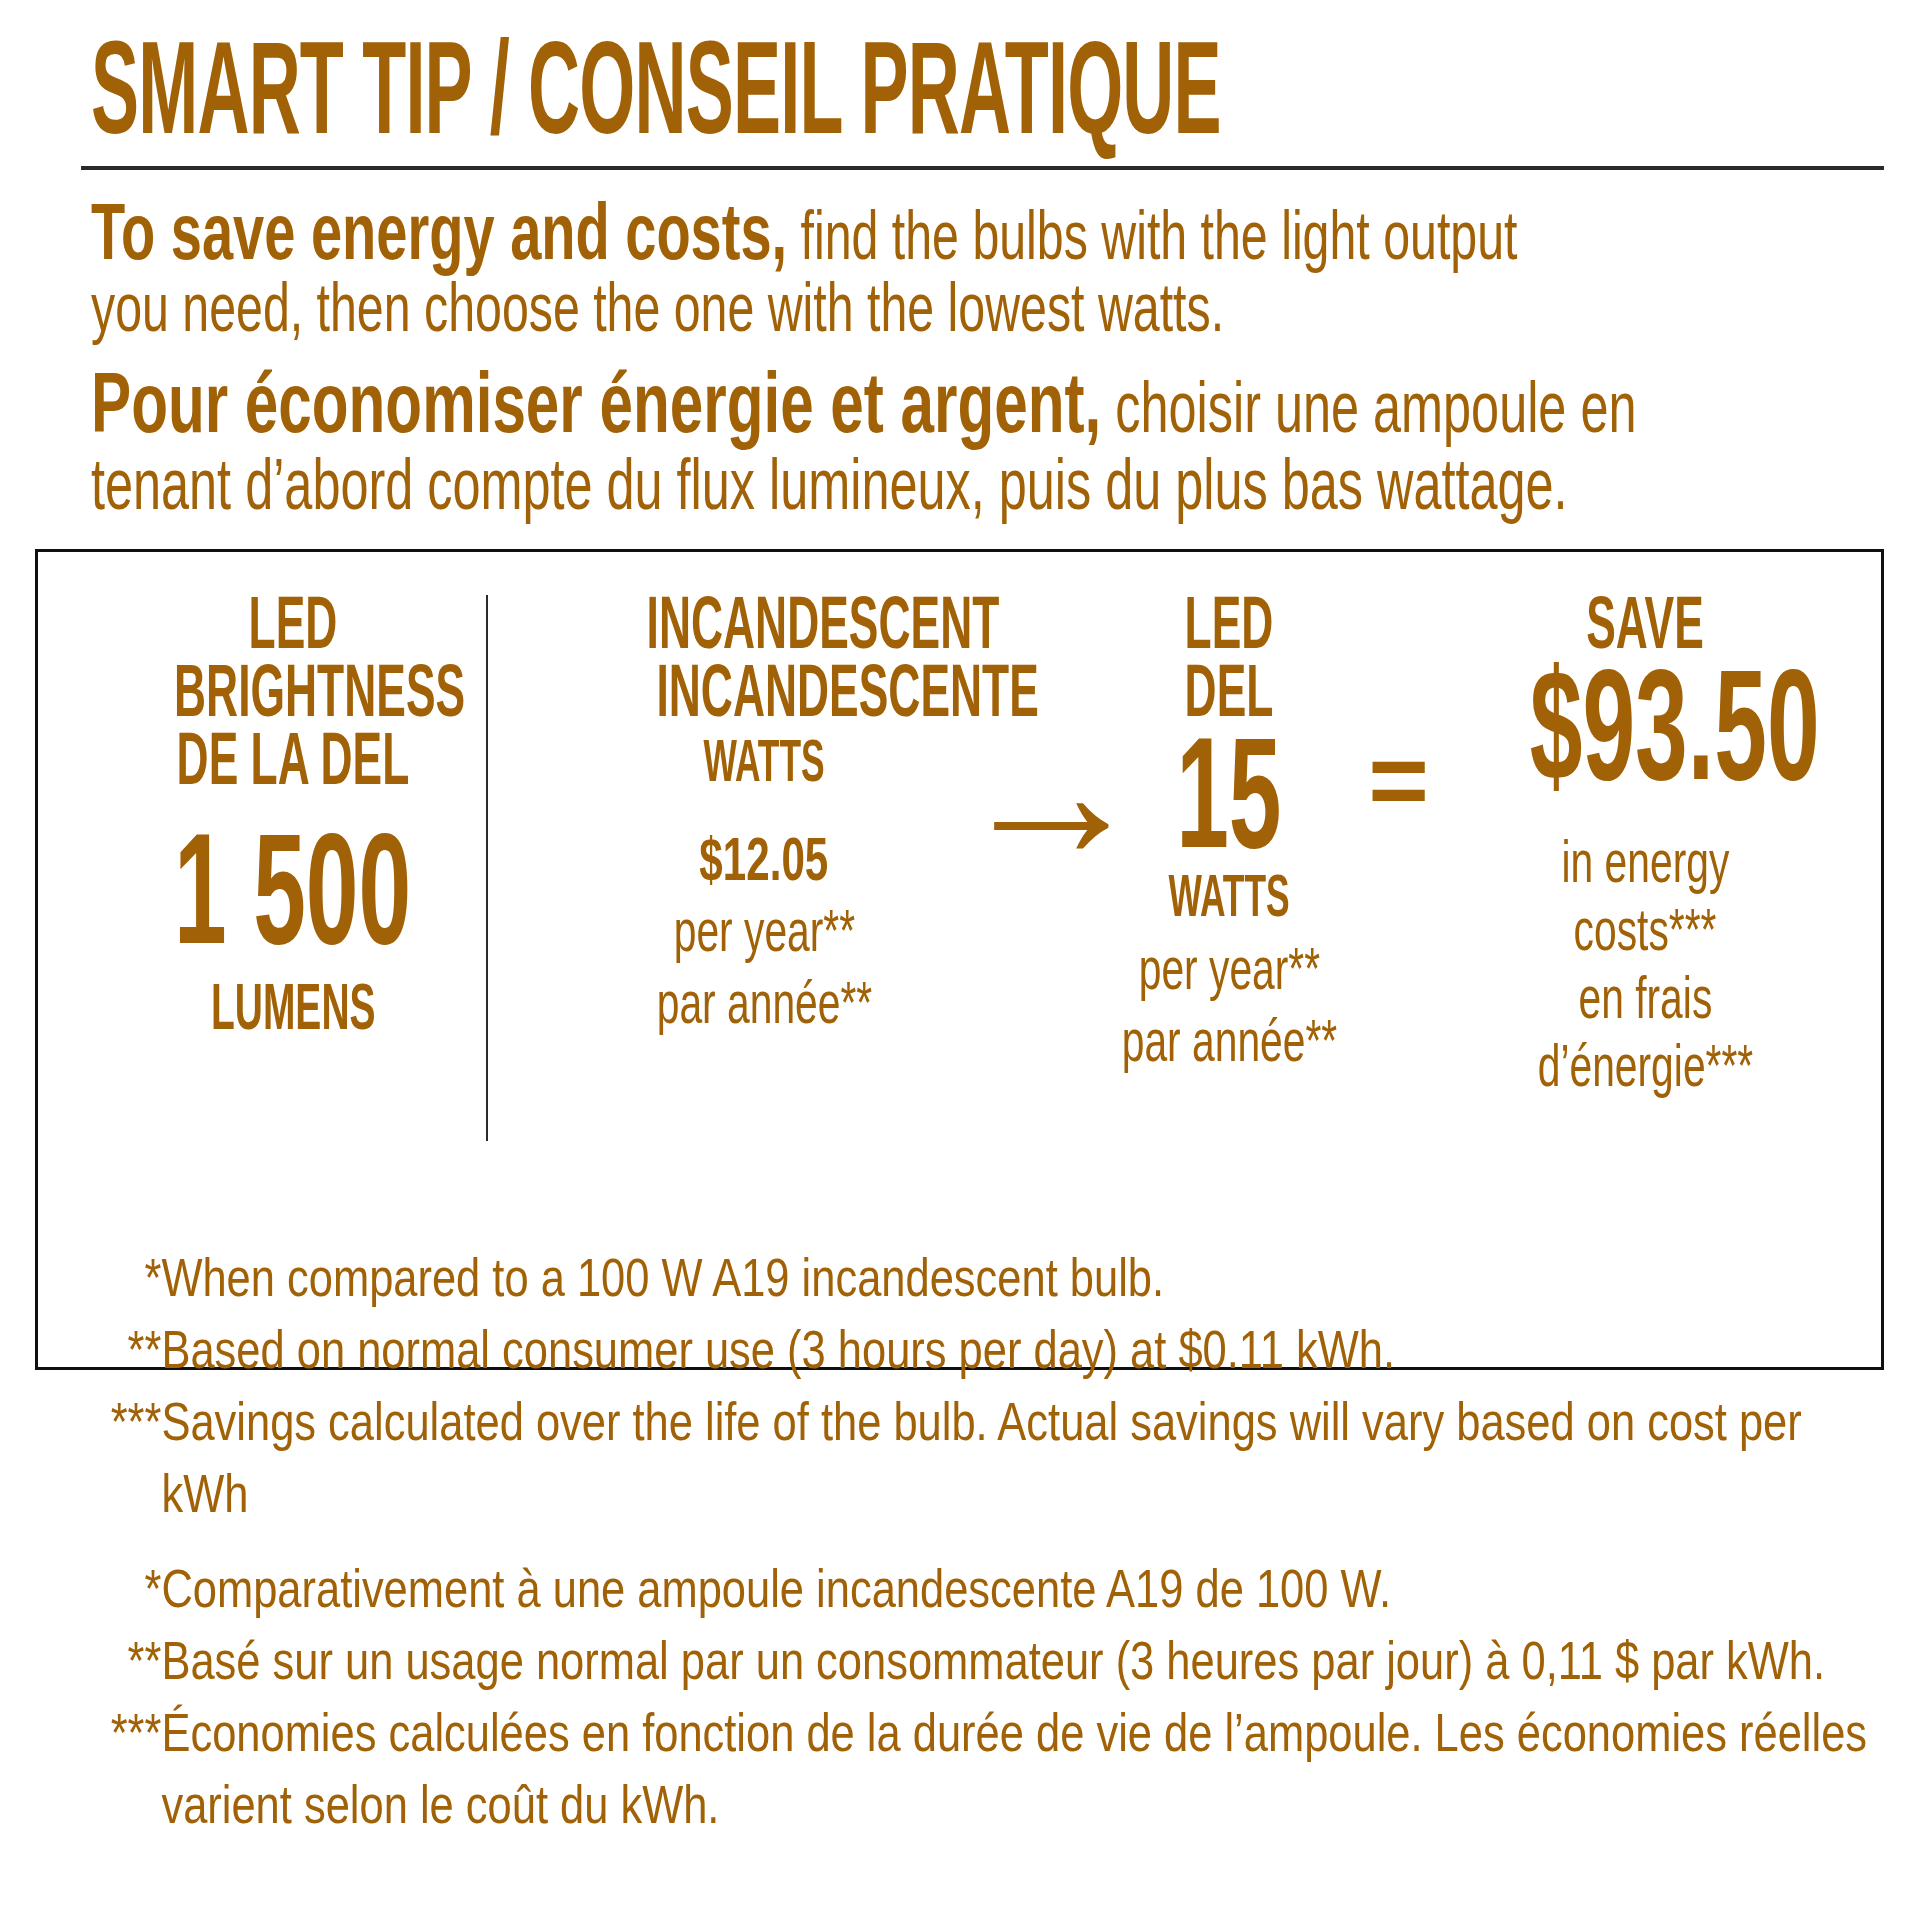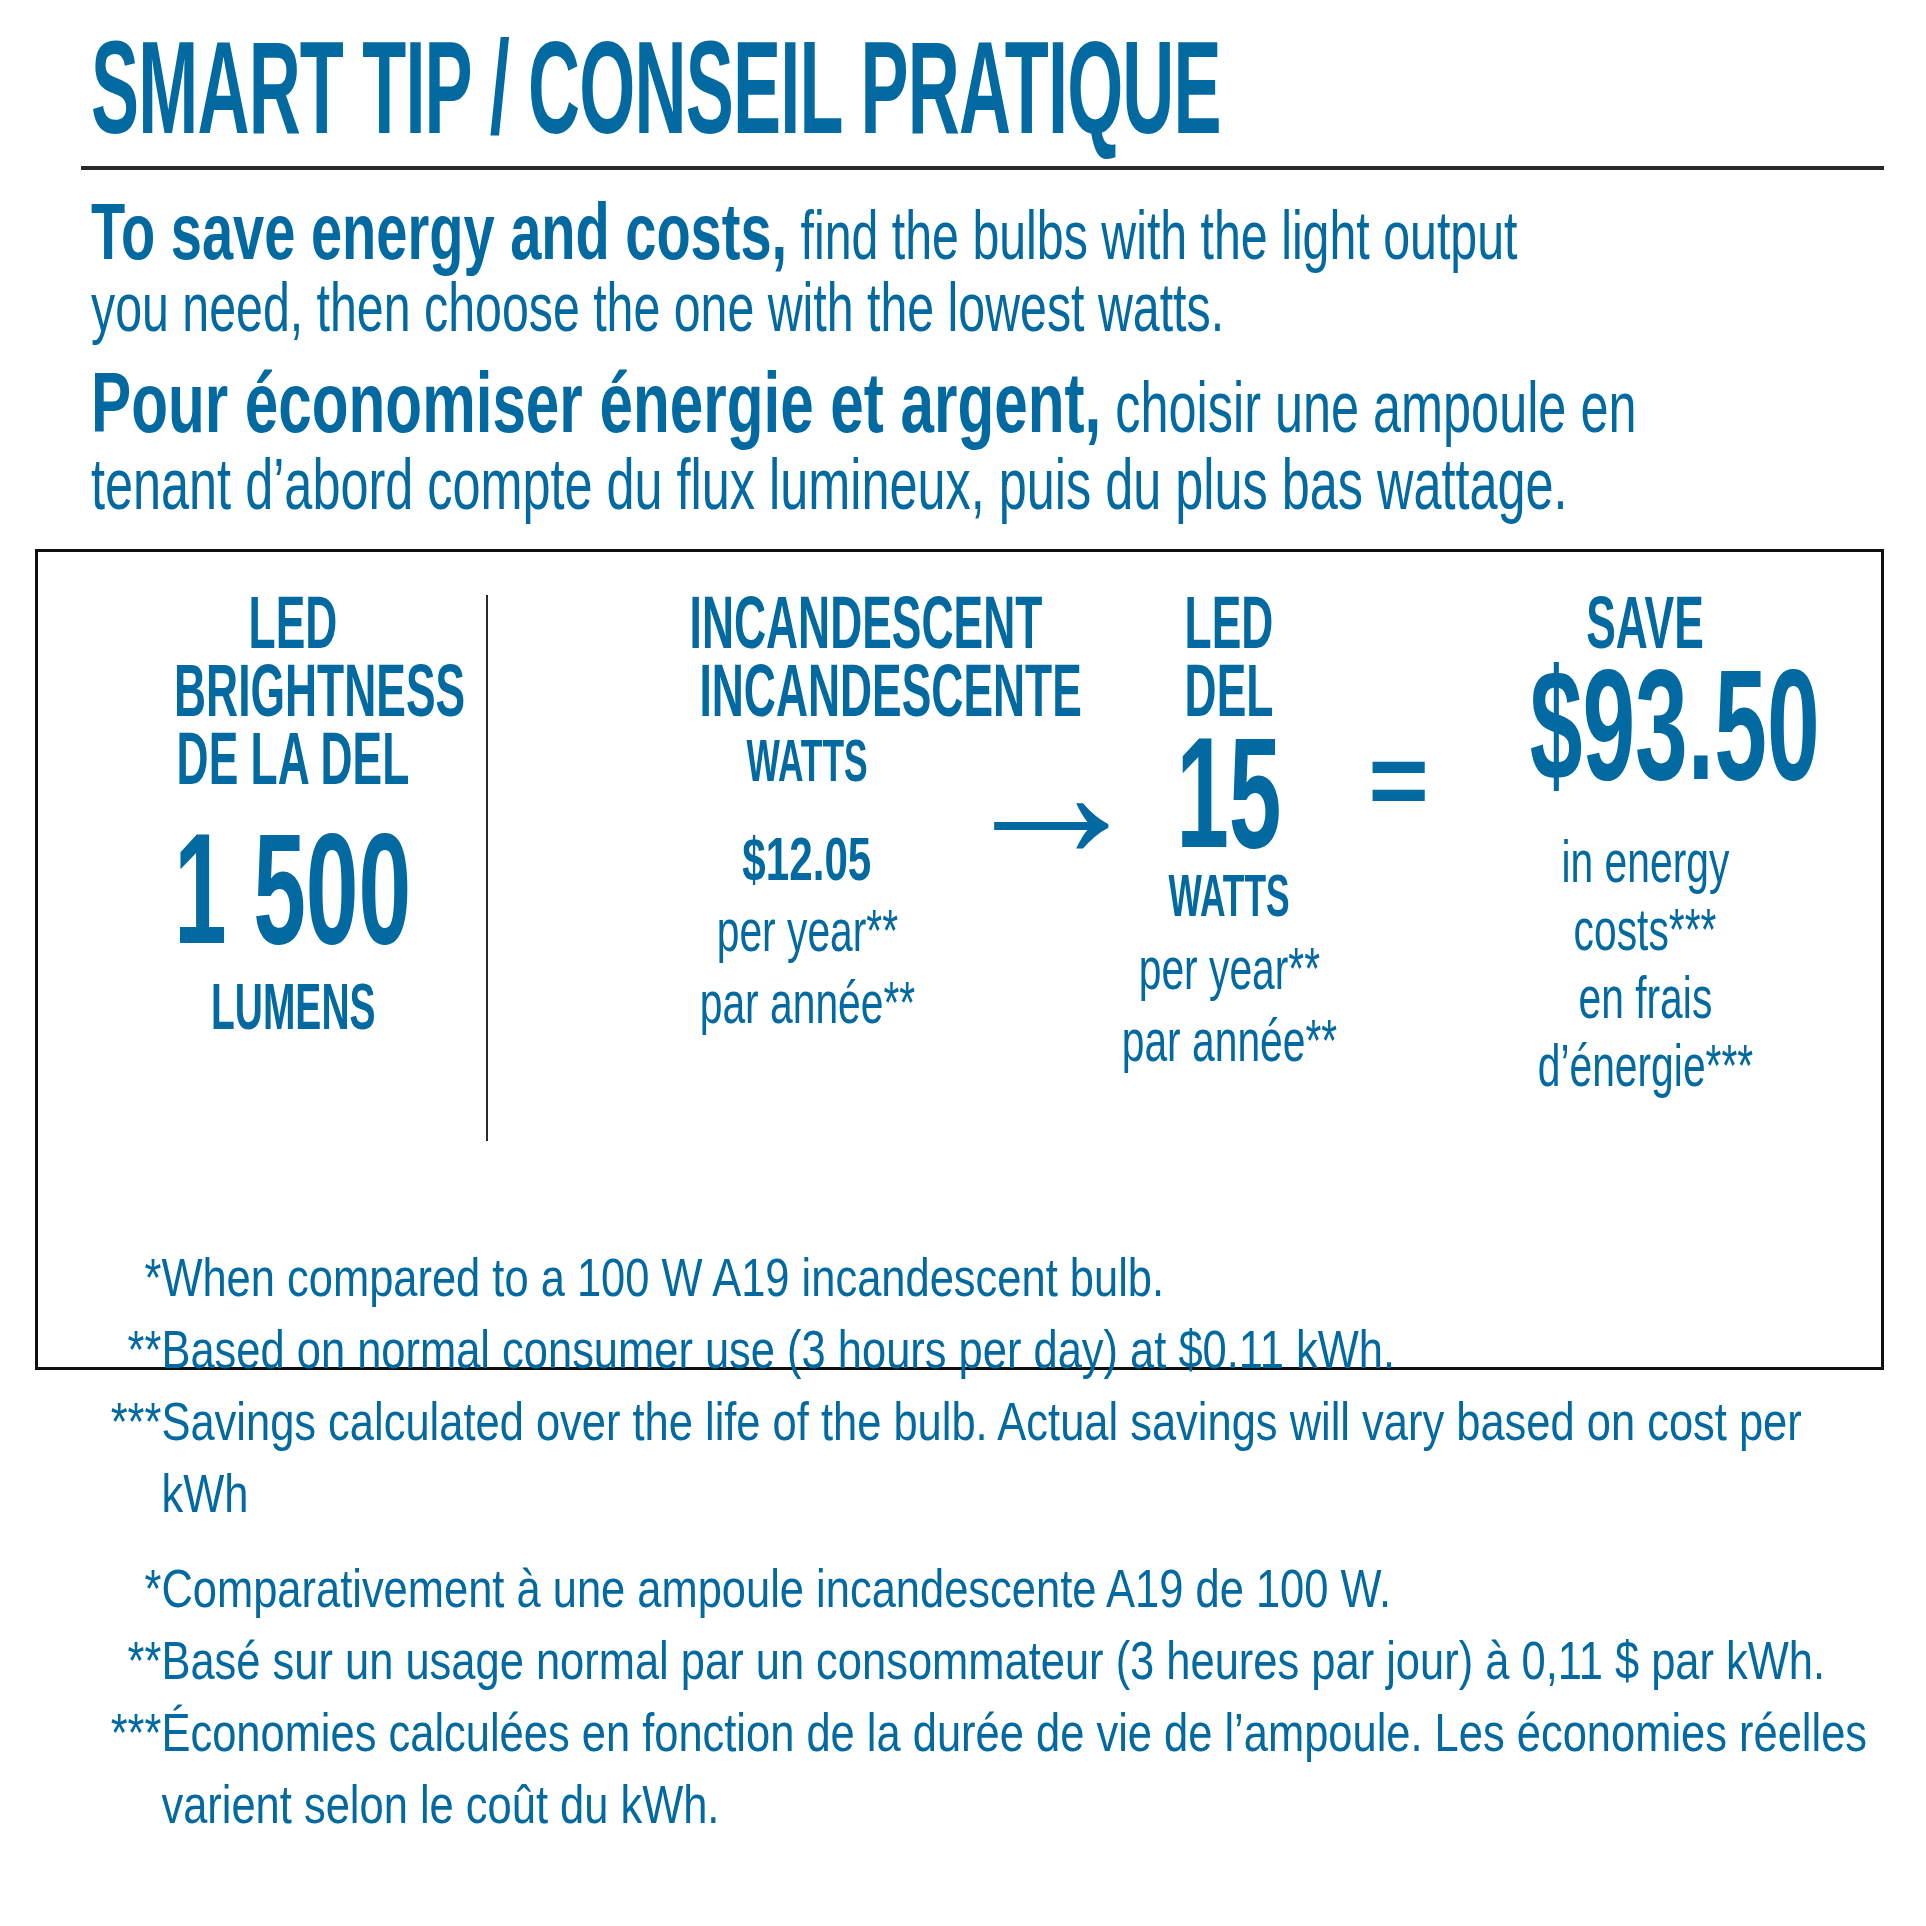--- a/index.html
+++ b/index.html
@@ -8,7 +8,7 @@
     width:1926px;height:1926px;
     background:#ffffff;
     font-family:"Liberation Sans","DejaVu Sans",sans-serif;
-    color:#0369a1;
+    color:#a16207;
     overflow:hidden;
   }
   

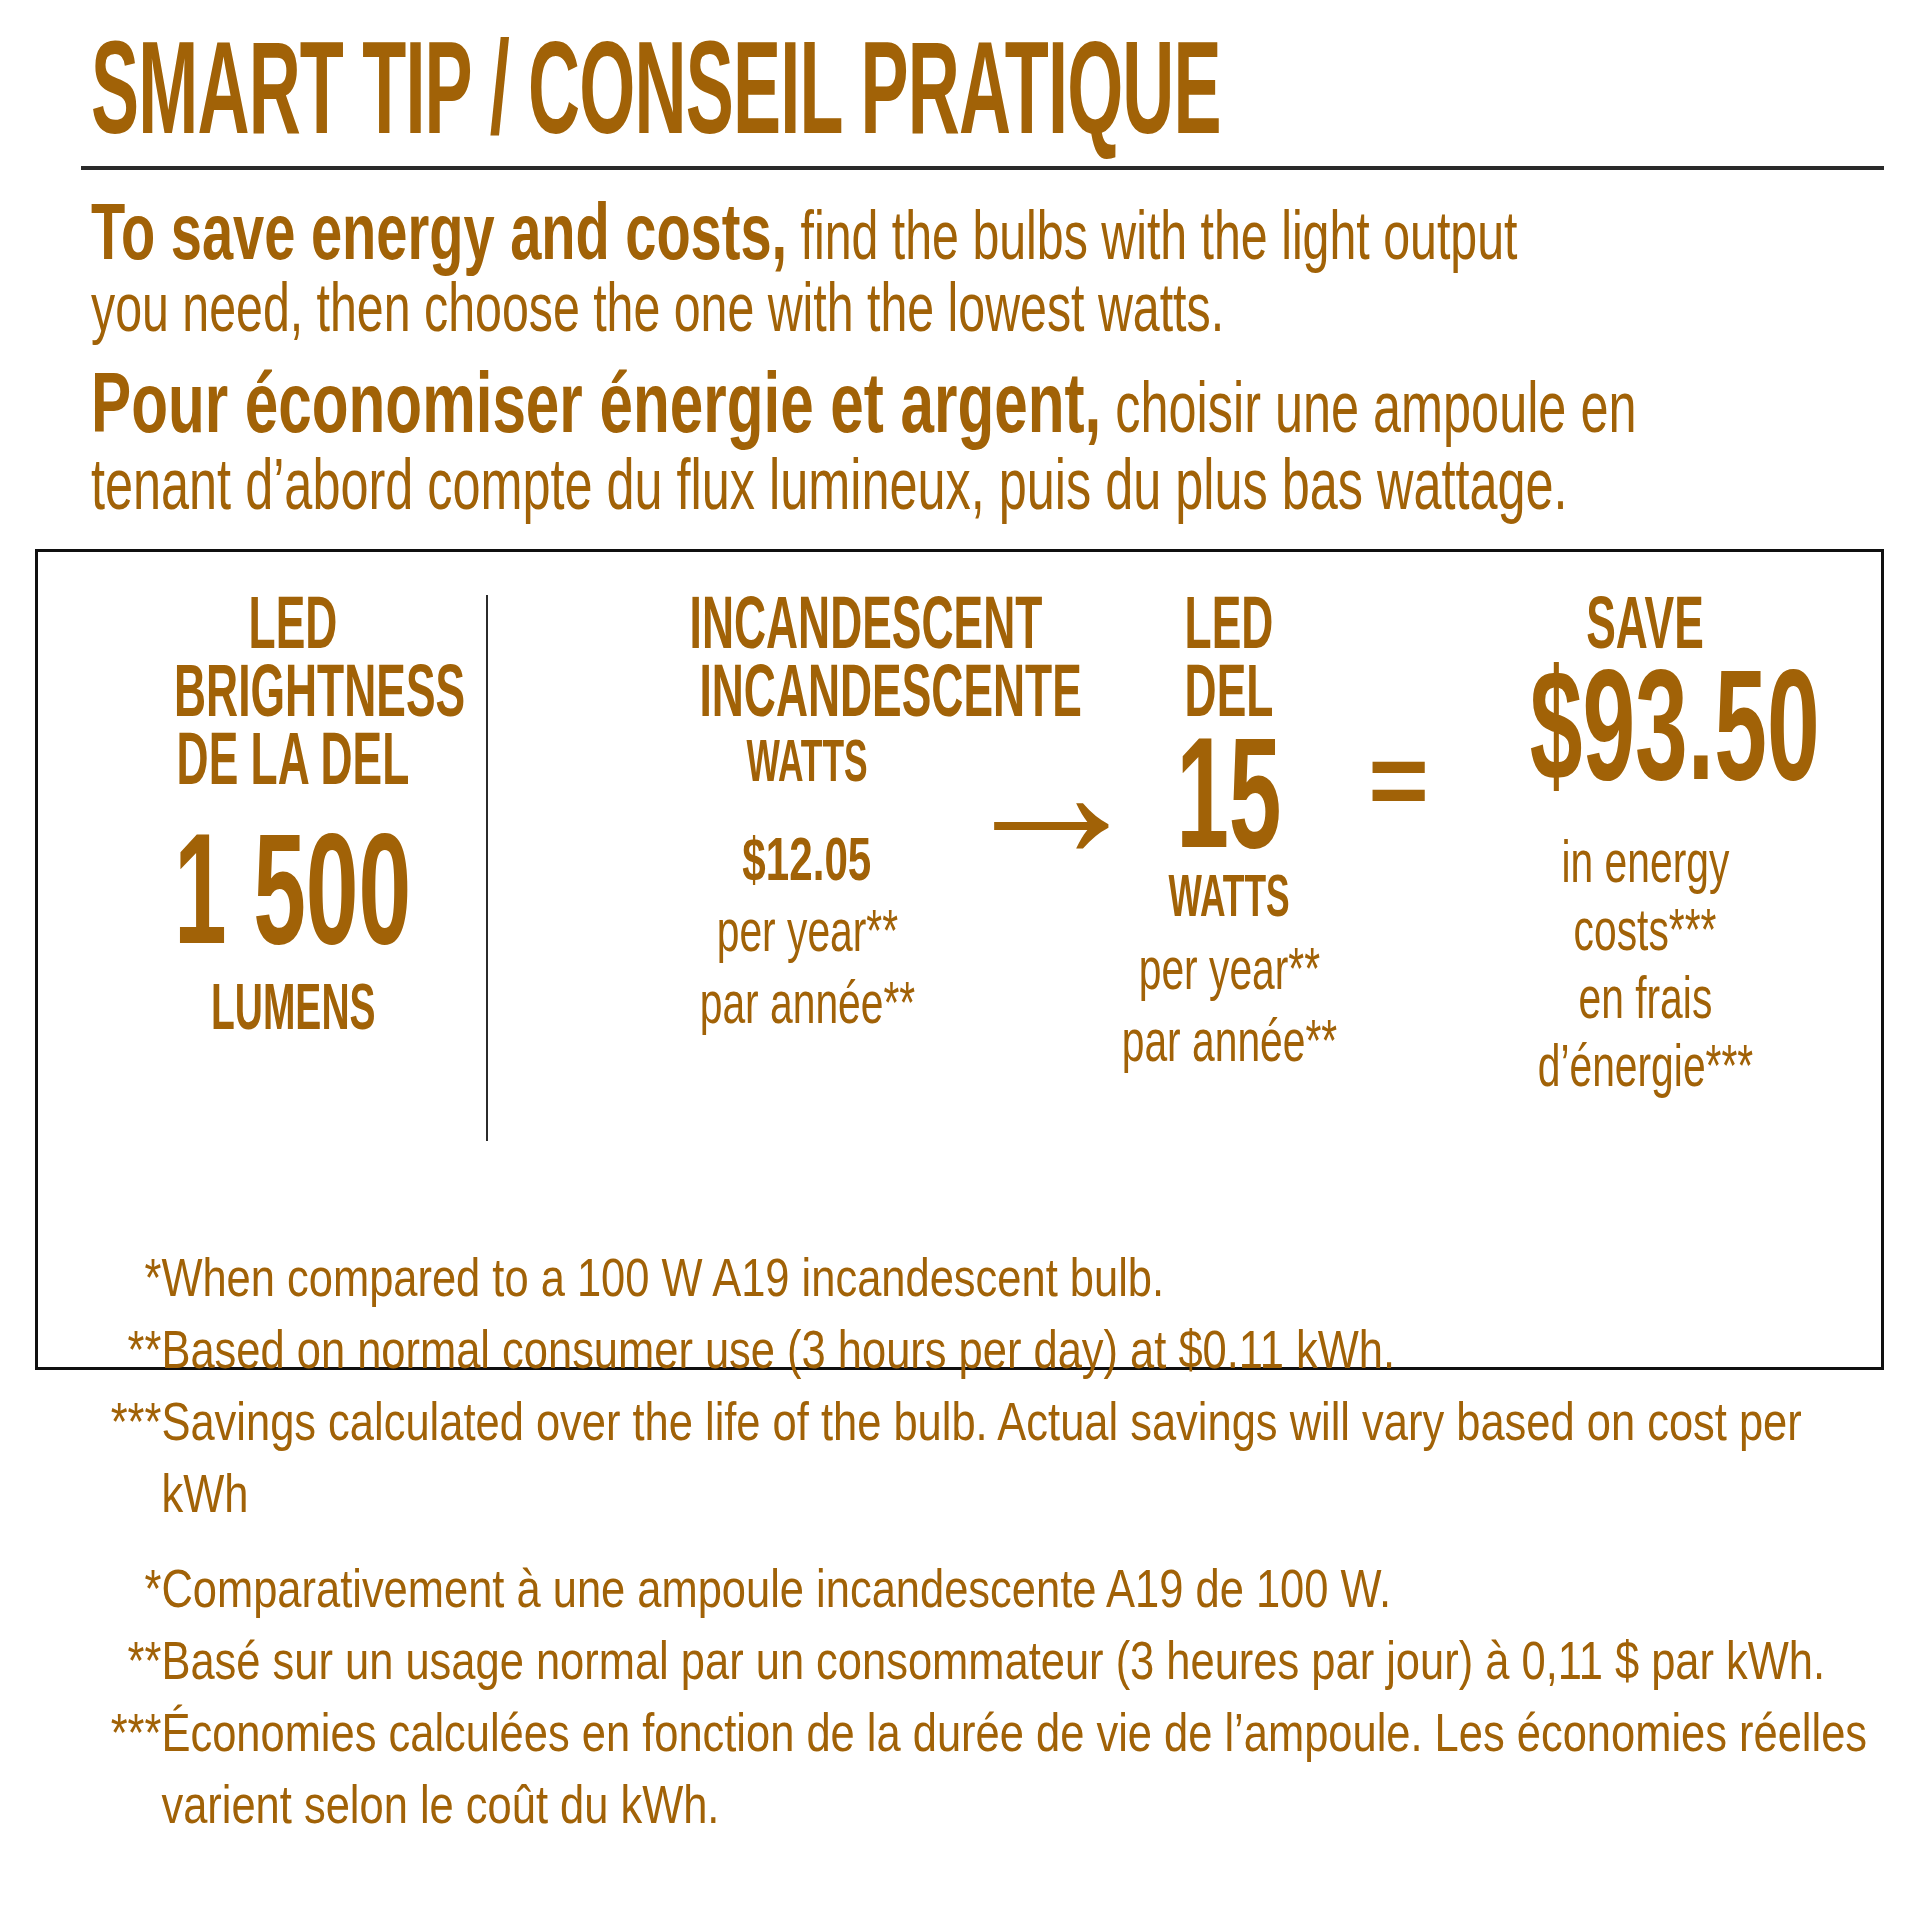--- a/index.html
+++ b/index.html
@@ -38,7 +38,7 @@
   .box{position:absolute;left:35px;top:549px;width:1849px;height:821px;border:3.1px solid #101010;box-sizing:border-box;}
   .col{position:absolute;text-align:center;}
   .col-brightness{left:39px;top:37px;width:432px;}
-  .col-incandescent{left:534px;top:37px;width:470px;}
+  .col-incandescent{left:491px;top:37px;width:470px;}
   .col-led{left:1033px;top:37px;width:316px;}
   .col-save{left:1395px;top:37px;width:424px;text-decoration:underline;}
   .divider{position:absolute;left:448px;top:43px;width:2.3px;height:546px;background:#2b2b2b;}

